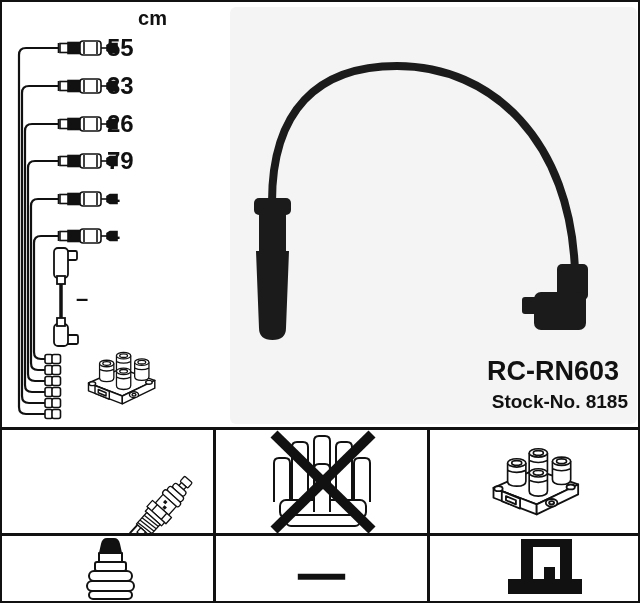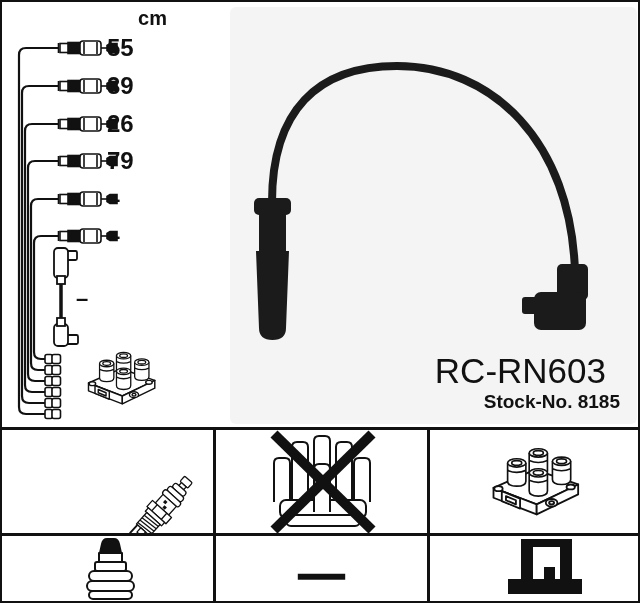--- a/index.html
+++ b/index.html
@@ -185,7 +185,7 @@
 
     <div class="unit-label">cm</div>
     <div class="len-label" style="top:33px">55</div>
-    <div class="len-label" style="top:71px">39</div>
+    <div class="len-label" style="top:71px">33</div>
     <div class="len-label" style="top:109px">26</div>
     <div class="len-label" style="top:146px">79</div>
     <div class="len-label" style="top:184px">–</div>

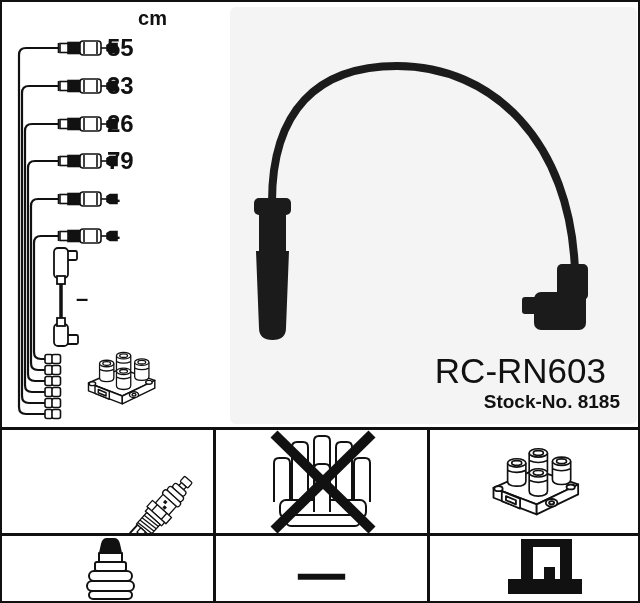--- a/index.html
+++ b/index.html
@@ -29,8 +29,8 @@
     background:#f4f4f4; border-radius:6px;
   }
   .product-code{
-    position:absolute; right:32px; top:355px;
-    font-weight:normal; font-size:35px; line-height:28px; color:#111;
+    position:absolute; right:19px; top:355px;
+    font-weight:bold; font-size:27px; line-height:28px; color:#111;
   }
   .stock-no{
     position:absolute; right:18px; top:389px;

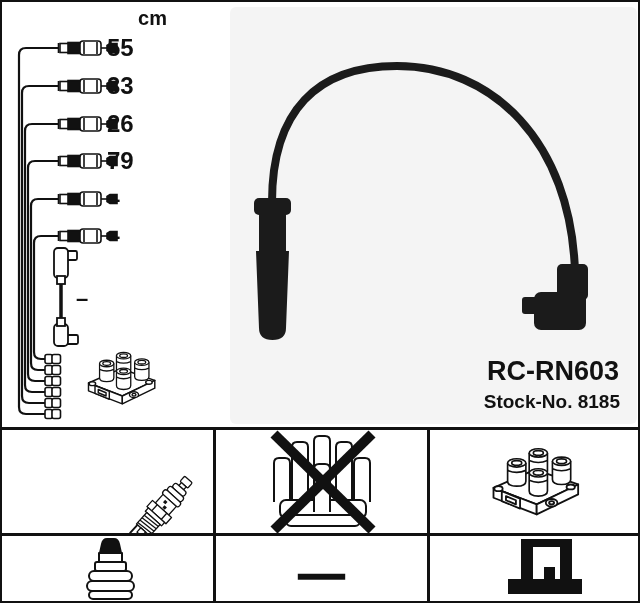--- a/index.html
+++ b/index.html
@@ -33,7 +33,7 @@
     font-weight:bold; font-size:27px; line-height:28px; color:#111;
   }
   .stock-no{
-    position:absolute; right:18px; top:389px;
+    position:absolute; right:10px; top:389px;
     font-weight:bold; font-size:19px; line-height:21px; color:#111;
   }
   

